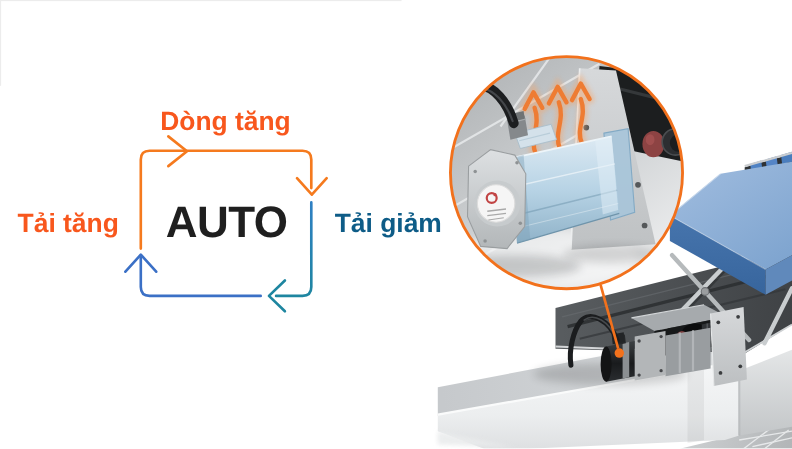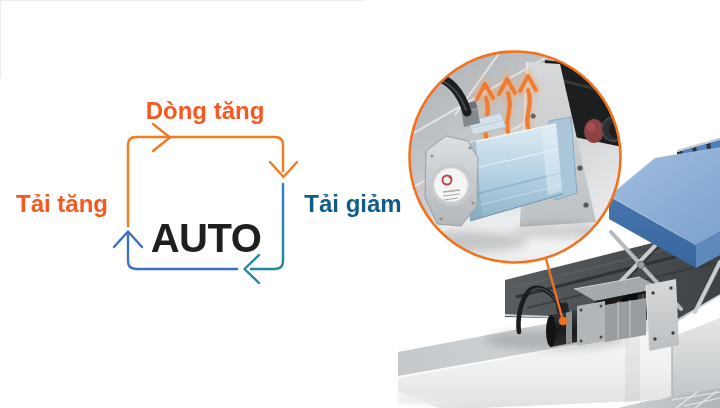--- a/index.html
+++ b/index.html
@@ -322,7 +322,7 @@
   <div class="dlabel c-orange-text" style="left:125px;top:97px;width:160px;">Dòng tăng</div>
   <div class="dlabel c-orange-text" style="left:0px;top:190px;width:124px;">Tải tăng</div>
   <div class="dlabel c-blue-text" style="left:299px;top:190px;width:108px;">Tải giảm</div>
-  <div class="auto-label" style="left:126px;top:180px;width:160px;margin-top:36px;">AUTO</div>
+  <div class="auto-label" style="left:126px;top:180px;width:160px;">AUTO</div>
 
 </div>
 

